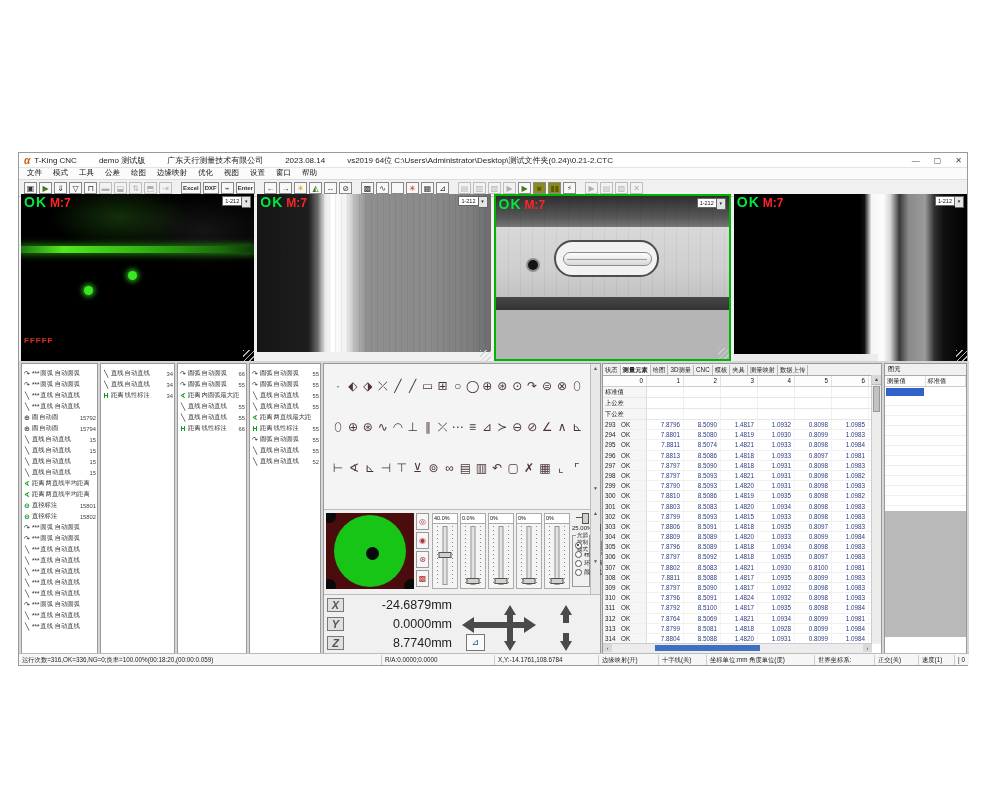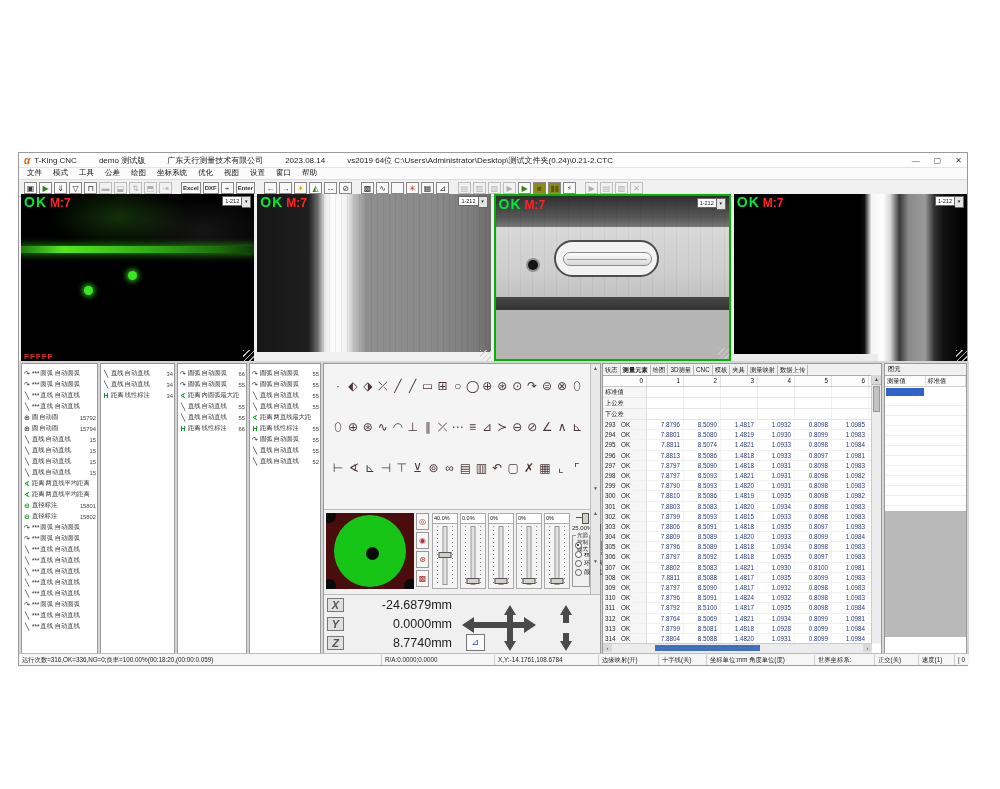--- a/index.html
+++ b/index.html
@@ -202,7 +202,7 @@
       <span class="mitem">工具</span>
       <span class="mitem">公差</span>
       <span class="mitem">绘图</span>
-      <span class="mitem">坐标系统</span>
+      <span class="mitem">边缘映射</span>
       <span class="mitem">优化</span>
       <span class="mitem">视图</span>
       <span class="mitem">设置</span>

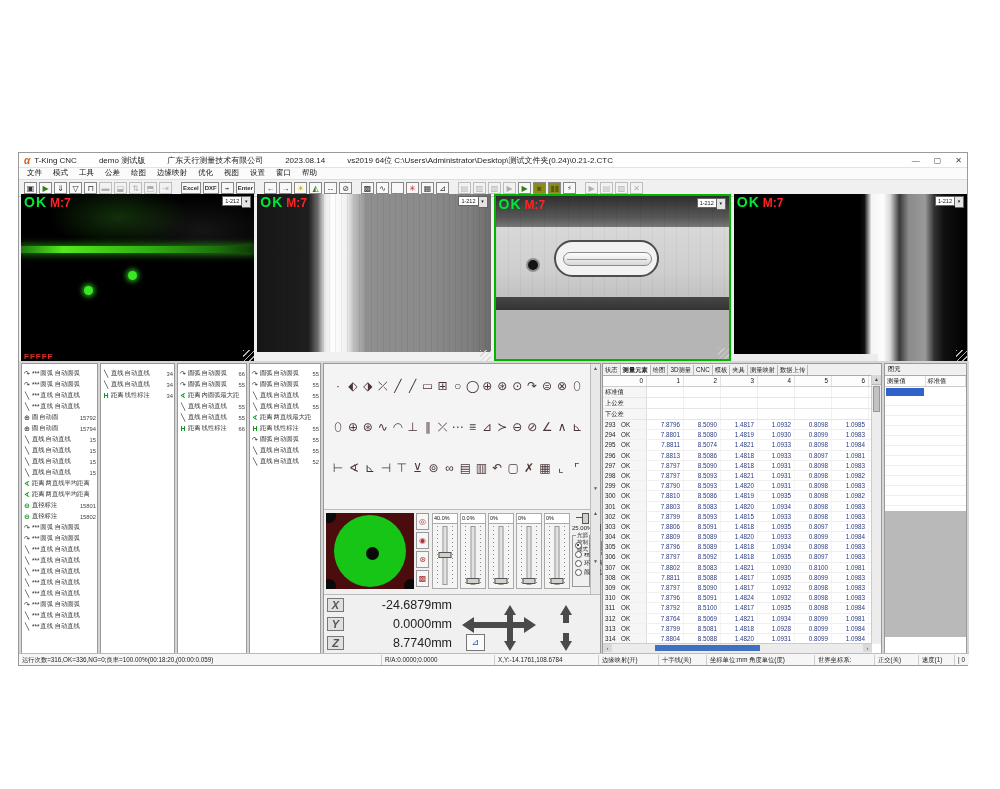--- a/index.html
+++ b/index.html
@@ -48,7 +48,7 @@
   .c1dot{position:absolute;width:9px;height:9px;border-radius:50%;background:#39e823;
       box-shadow:0 0 5px 2px rgba(60,230,40,.7)}
   .c1d1{left:27%;top:55%}.c1d2{left:46%;top:46%}
-  .c1txt{position:absolute;left:3px;bottom:0;color:#e03020;font-size:8px;font-weight:bold;letter-spacing:1px;z-index:5}
+  .c1txt{position:absolute;left:3px;bottom:16px;color:#e03020;font-size:8px;font-weight:bold;letter-spacing:1px;z-index:5}
   
   .cam2bg{position:absolute;inset:0;background:linear-gradient(90deg,#161616 0%,#1e1e1e 22%,#6e6e6e 26%,
       #e8e8e8 29%,#ffffff 32%,#f2f2f2 38%,#b9b9b9 42%,#8f8f8f 47%,#8a8a8a 75%,#7d7d7d 92%,#6c6c6c 100%)}

